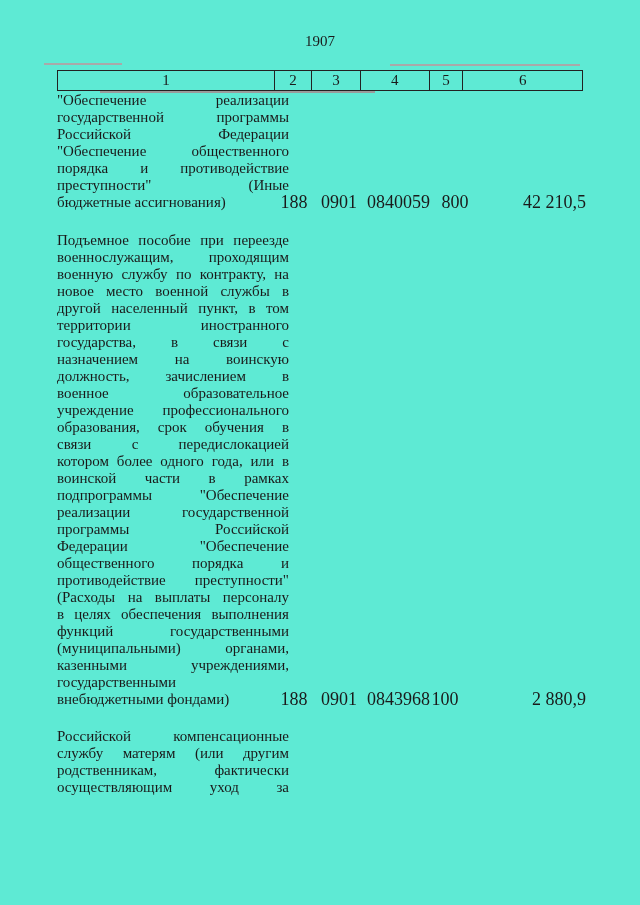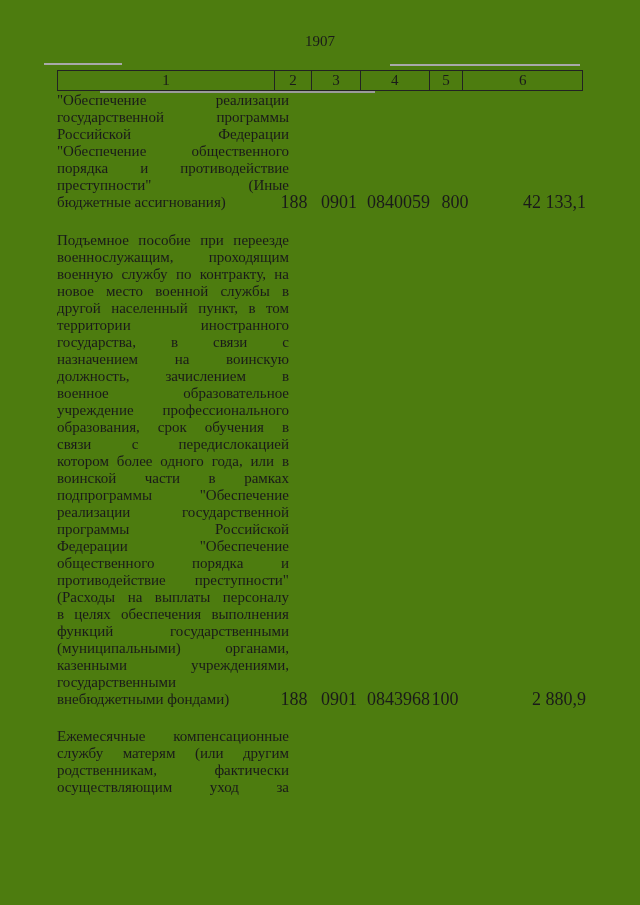--- a/index.html
+++ b/index.html
@@ -7,7 +7,7 @@
     position: relative;
     width: 640px;
     height: 905px;
-    background: #4d7c0f;
+    background: #5eead4;
     font-family: "Liberation Serif", serif;
     color: #1a1a1a;
     overflow: hidden;

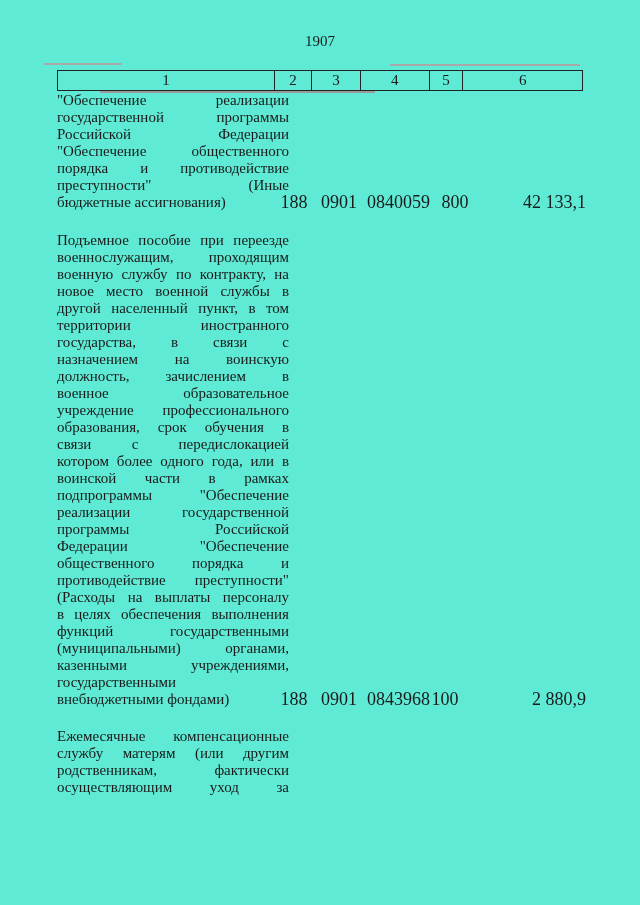--- a/index.html
+++ b/index.html
@@ -111,7 +111,7 @@
         <div class="cell" style="left: 312px; width: 54px;">0901</div>
         <div class="cell" style="left: 361px; width: 75px;">0840059</div>
         <div class="cell" style="left: 429px; width: 32px; margin-left: 10px;">800</div>
-        <div class="cell amount" style="left: 460px; width: 126px;">42 133,1</div>
+        <div class="cell amount" style="left: 460px; width: 126px;">42 210,5</div>
       </div>
       <div class="trow" style="margin-bottom: 20px;">
         <div class="c1">

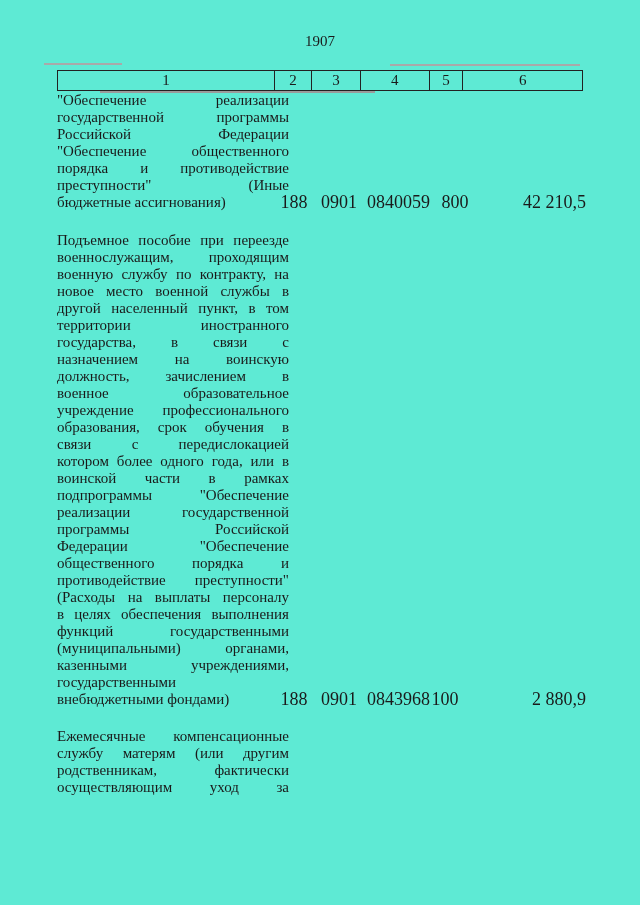--- a/index.html
+++ b/index.html
@@ -152,7 +152,7 @@
       </div>
       <div class="trow" style="margin-bottom: 0px;">
         <div class="c1">
-          <div class="line">Ежемесячные компенсационные</div>
+          <div class="line">Российской компенсационные</div>
           <div class="line">службу матерям (или другим</div>
           <div class="line">родственникам, фактически</div>
           <div class="line">осуществляющим уход за</div>

